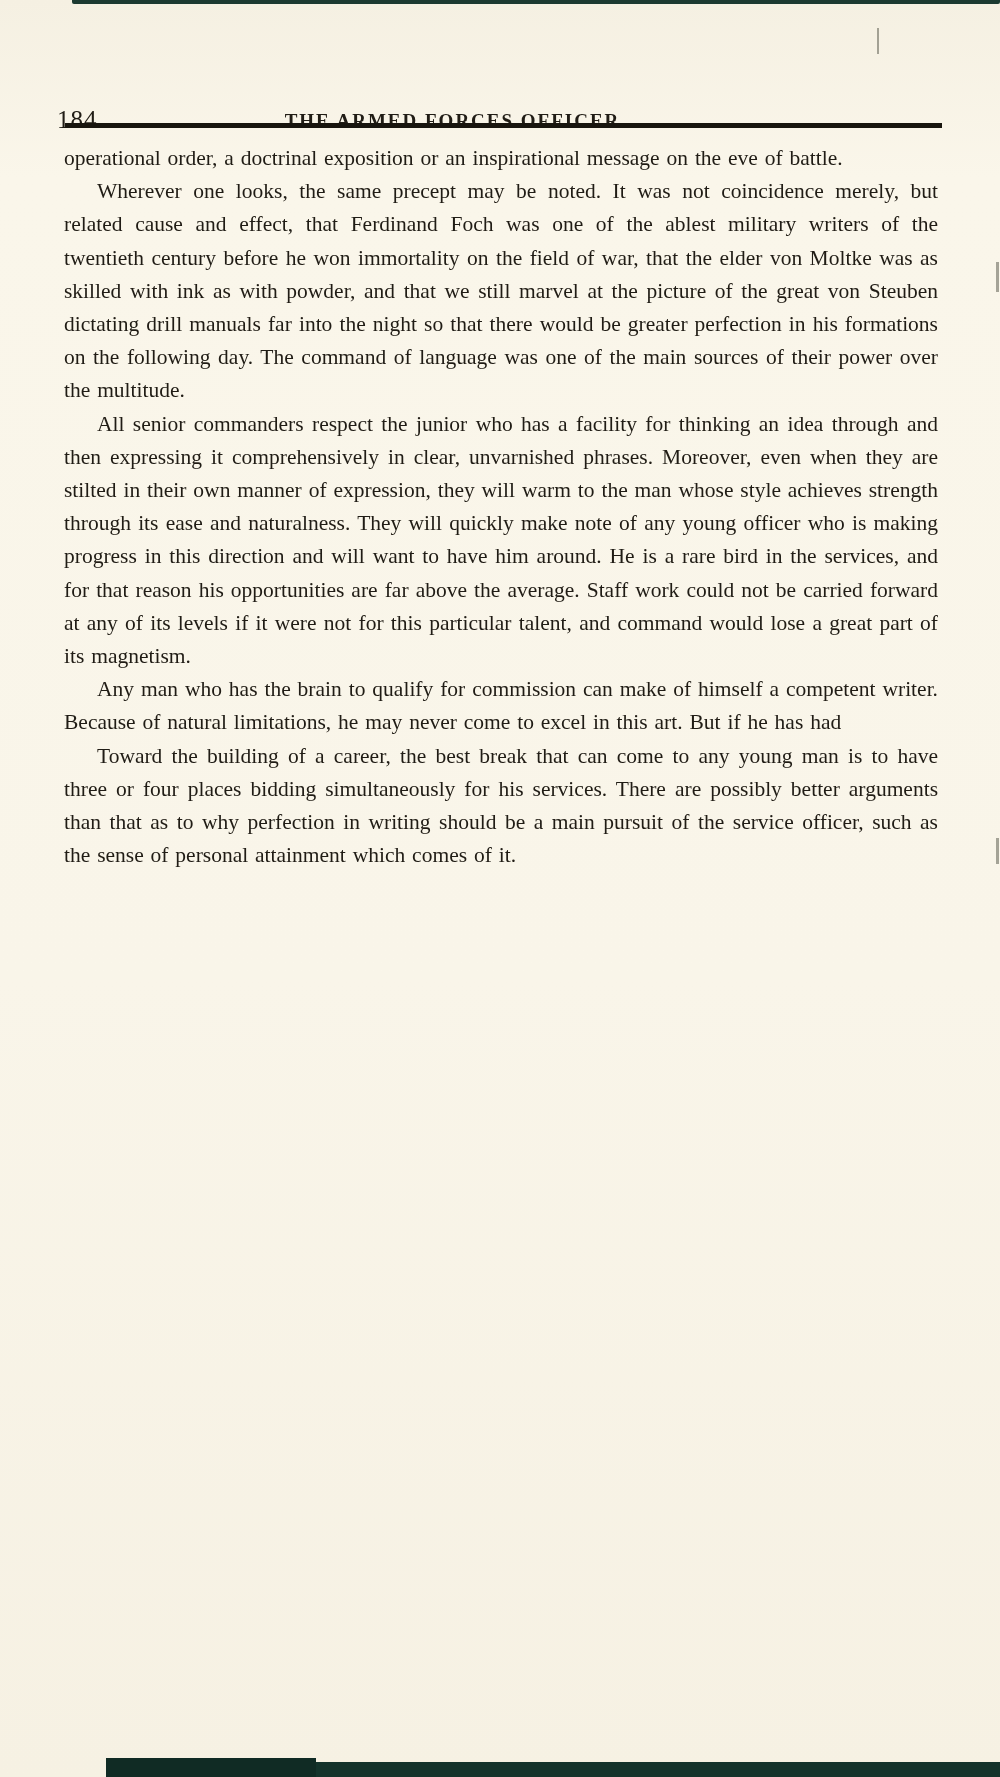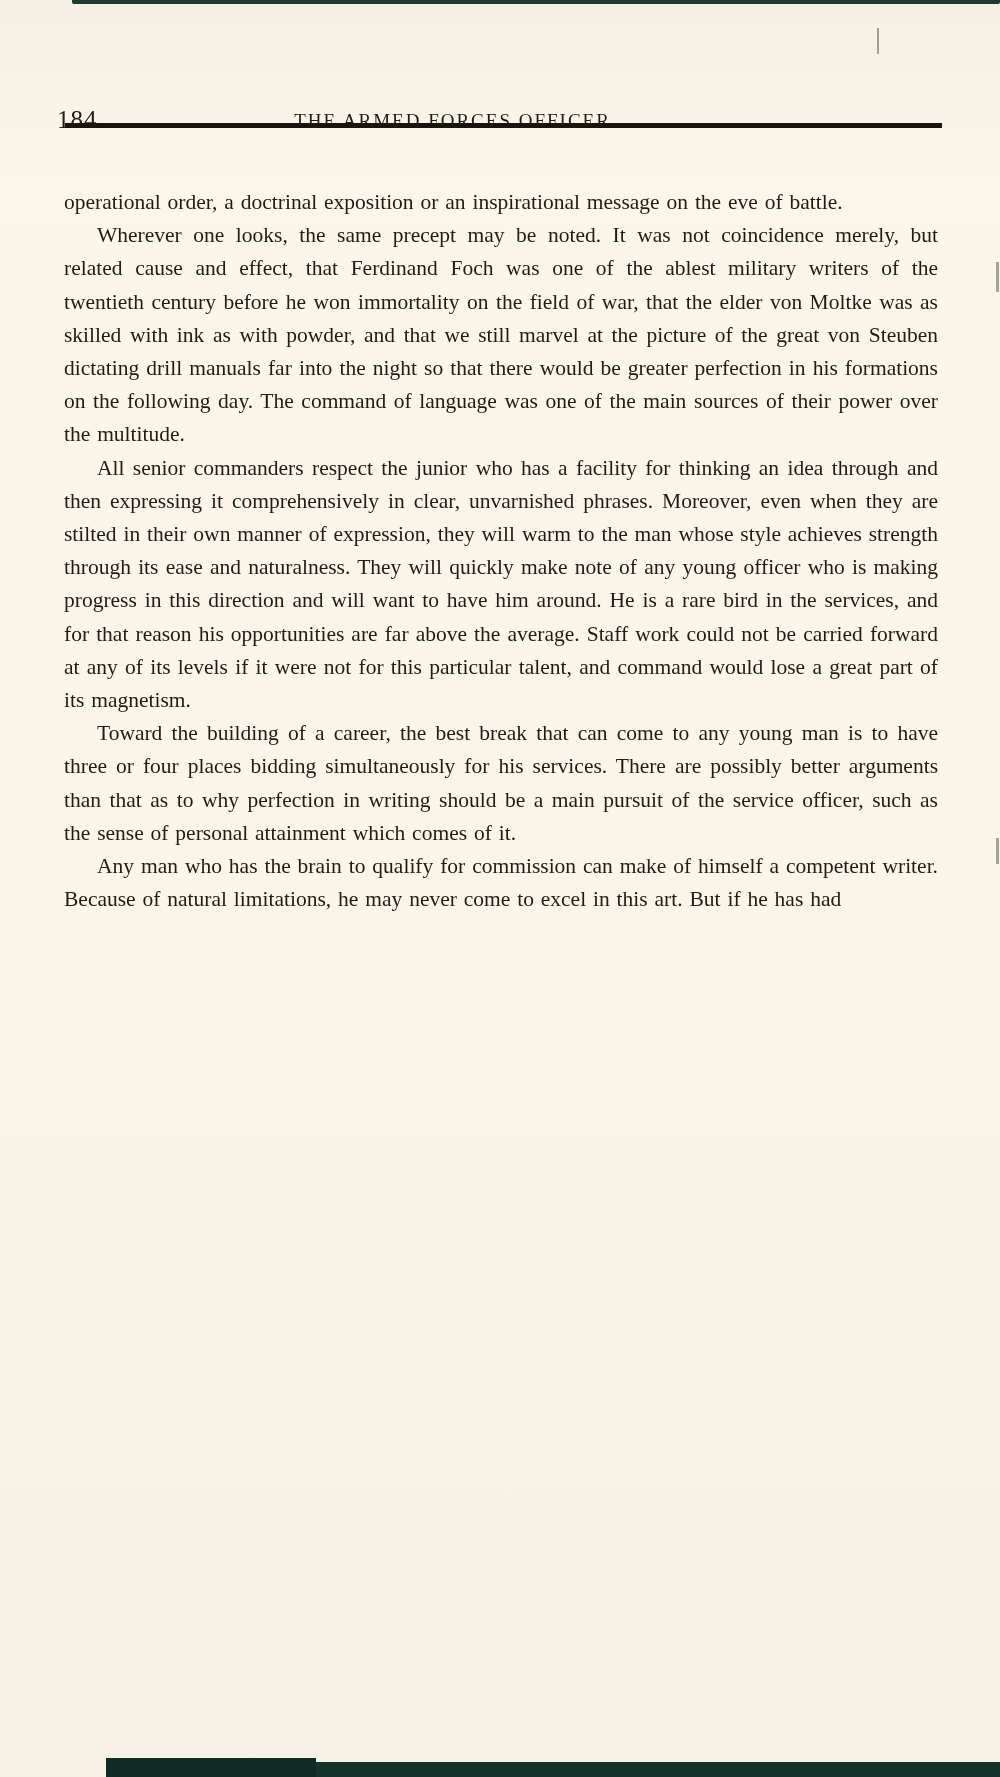--- a/index.html
+++ b/index.html
@@ -78,7 +78,7 @@
     top: 4px;
     text-align: center;
     font-size: 19px;
-    font-weight: normal;
+    font-weight: bold;
     letter-spacing: 2px;
     white-space: nowrap;
   }

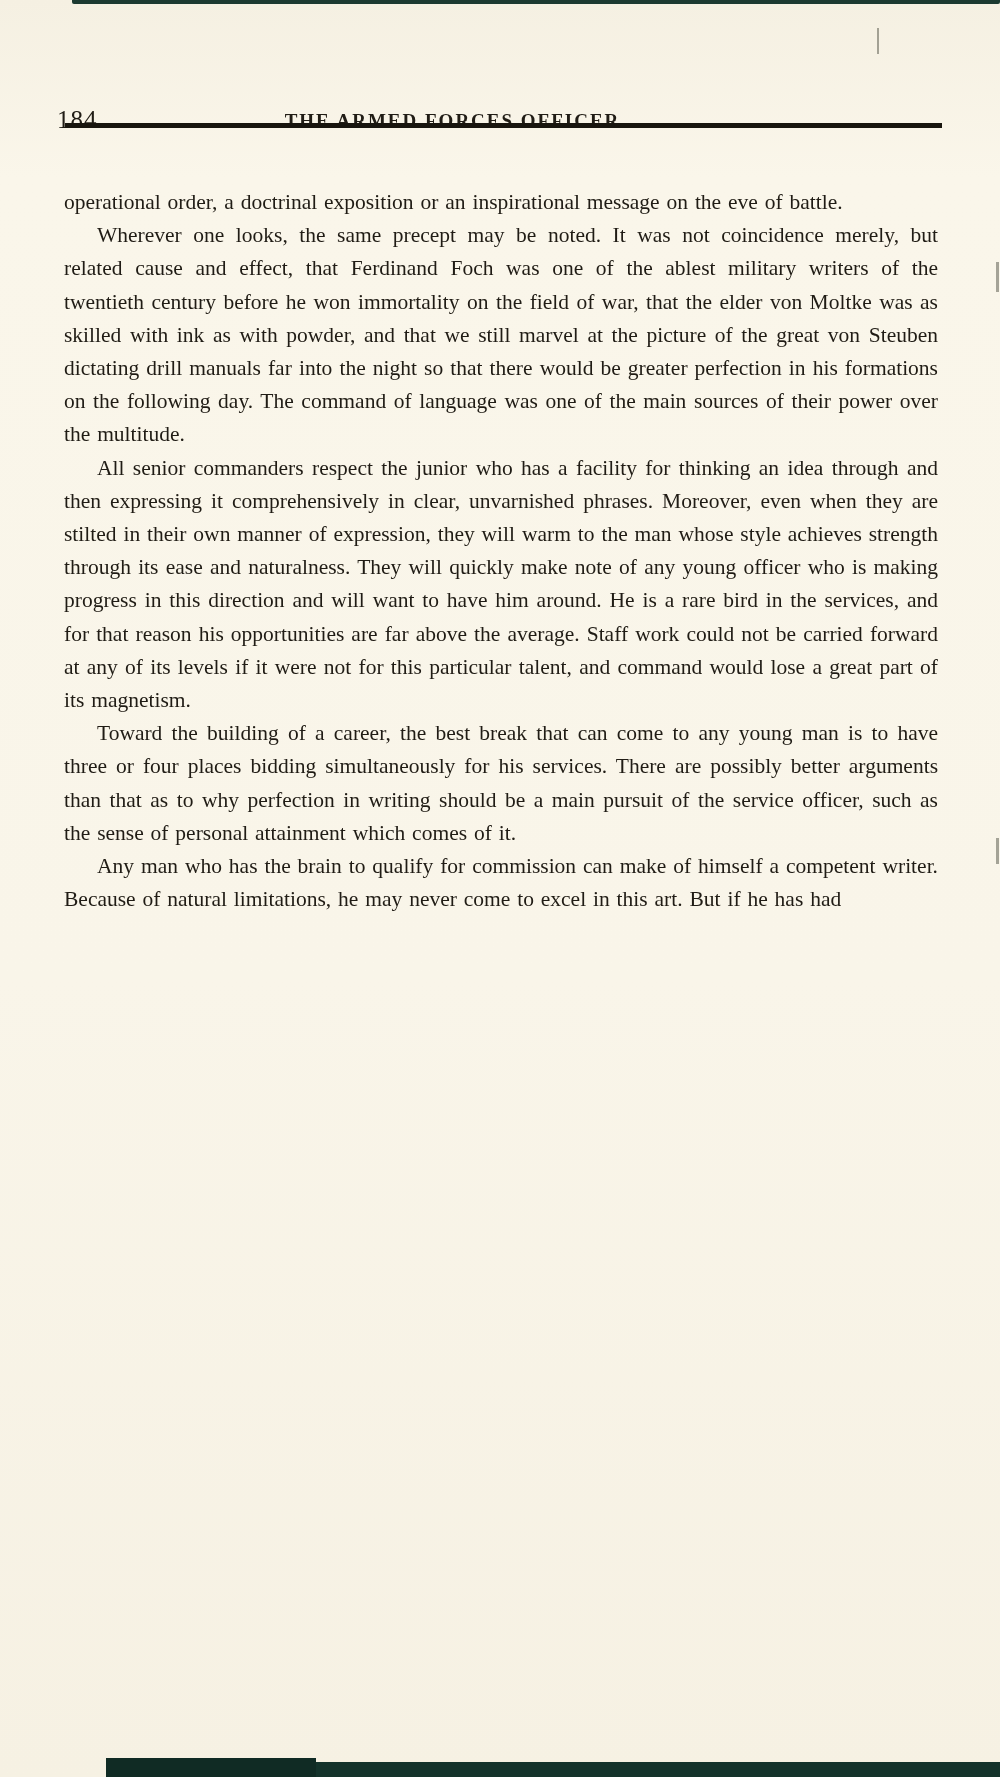--- a/index.html
+++ b/index.html
@@ -109,7 +109,6 @@
   }
   .page-body p.noindent {
     text-indent: 0;
-    margin-top: 44px;
   }
   .page-body em {
     font-style: italic;

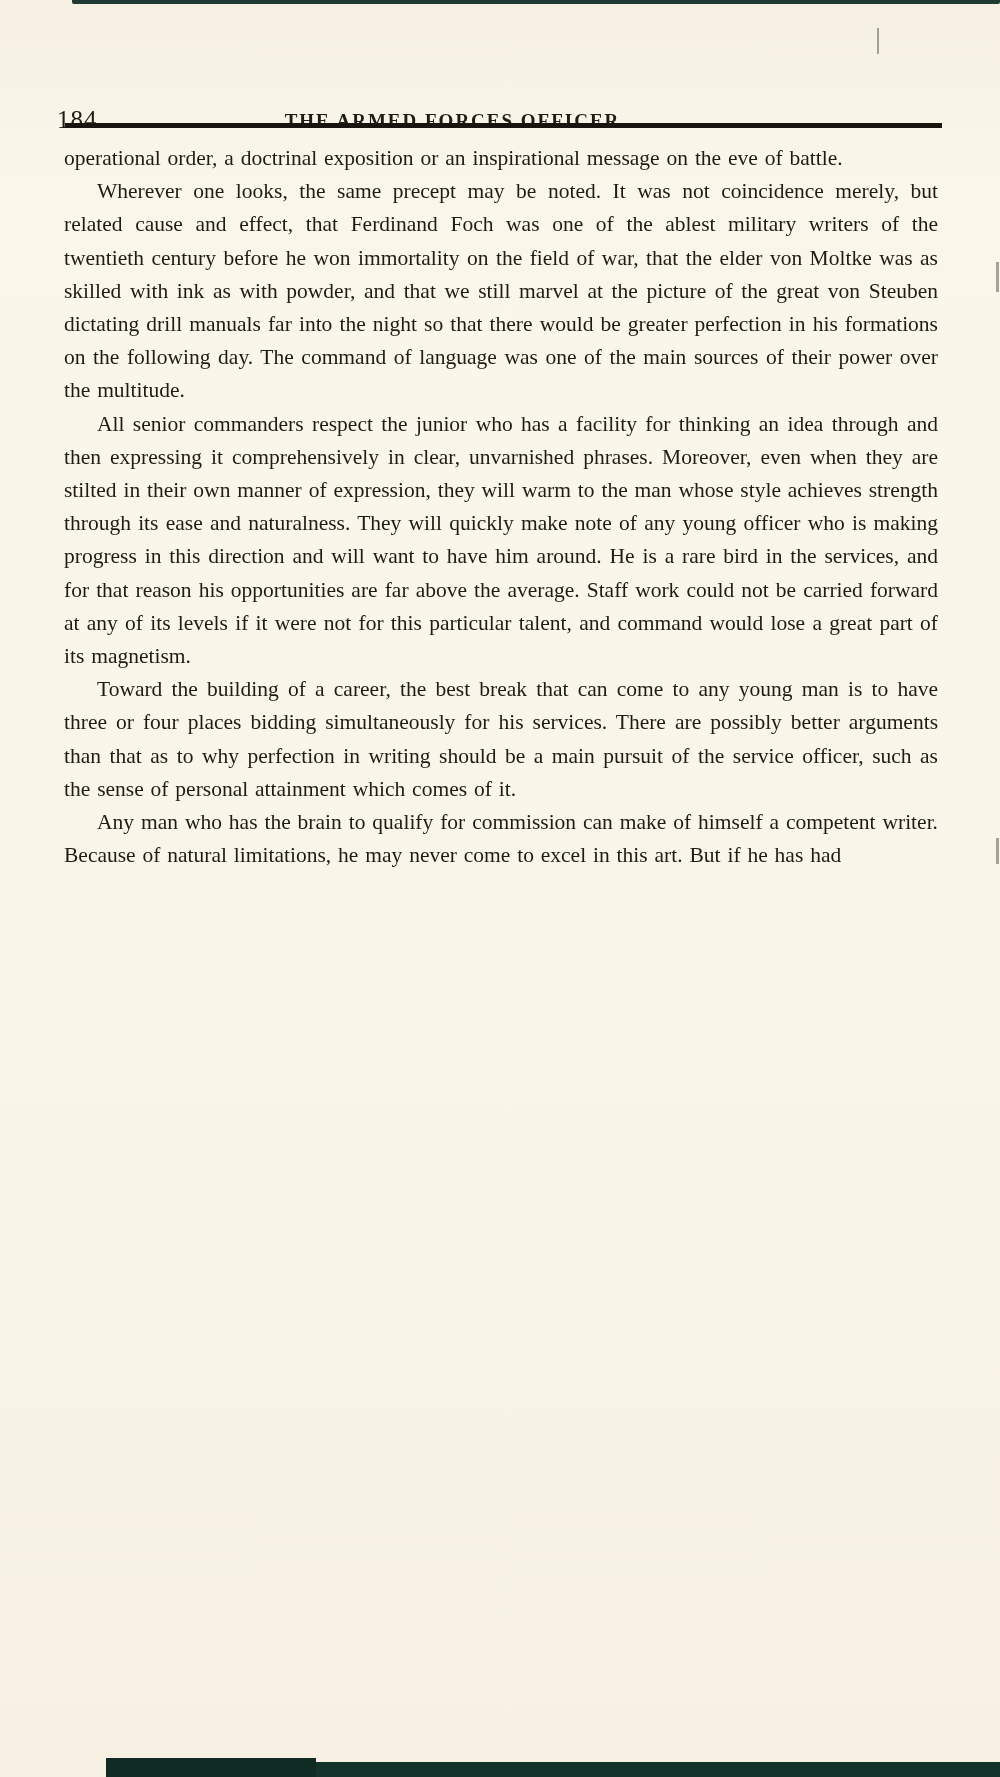--- a/index.html
+++ b/index.html
@@ -135,8 +135,8 @@
     <p class="noindent">operational order, a doctrinal exposition or an inspirational message on the eve of battle.</p>
     <p>Wherever one looks, the same precept may be noted. It was not coincidence merely, but related cause and effect, that Ferdinand Foch was one of the ablest military writers of the twentieth century before he won immortality on the field of war, that the elder von Moltke was as skilled with ink as with powder, and that we still marvel at the picture of the great von Steuben dictating drill manuals far into the night so that there would be greater perfection in his formations on the following day. The command of language was one of the main sources of their power over the multitude.</p>
     <p>All senior commanders respect the junior who has a facility for thinking an idea through and then expressing it comprehensively in clear, unvarnished phrases. Moreover, even when they are stilted in their own manner of expression, they will warm to the man whose style achieves strength through its ease and naturalness. They will quickly make note of any young officer who is making progress in this direction and will want to have him around. He is a rare bird in the services, and for that reason his opportunities are far above the average. Staff work could not be carried forward at any of its levels if it were not for this particular talent, and command would lose a great part of its magnetism.</p>
+    <p>Any man who has the brain to qualify for commission can make of himself a competent writer. Because of natural limitations, he may never come to excel in this art. But if he has had</p>
     <p>Toward the building of a career, the best break that can come to any young man is to have three or four places bidding simultaneously for his services. There are possibly better arguments than that as to why perfection in writing should be a main pursuit of the service officer, such as the sense of personal attainment which comes of it.</p>
-    <p>Any man who has the brain to qualify for commission can make of himself a competent writer. Because of natural limitations, he may never come to excel in this art. But if he has had</p>
   </main>
 
   <div class="scan-edge-bottom"></div>

